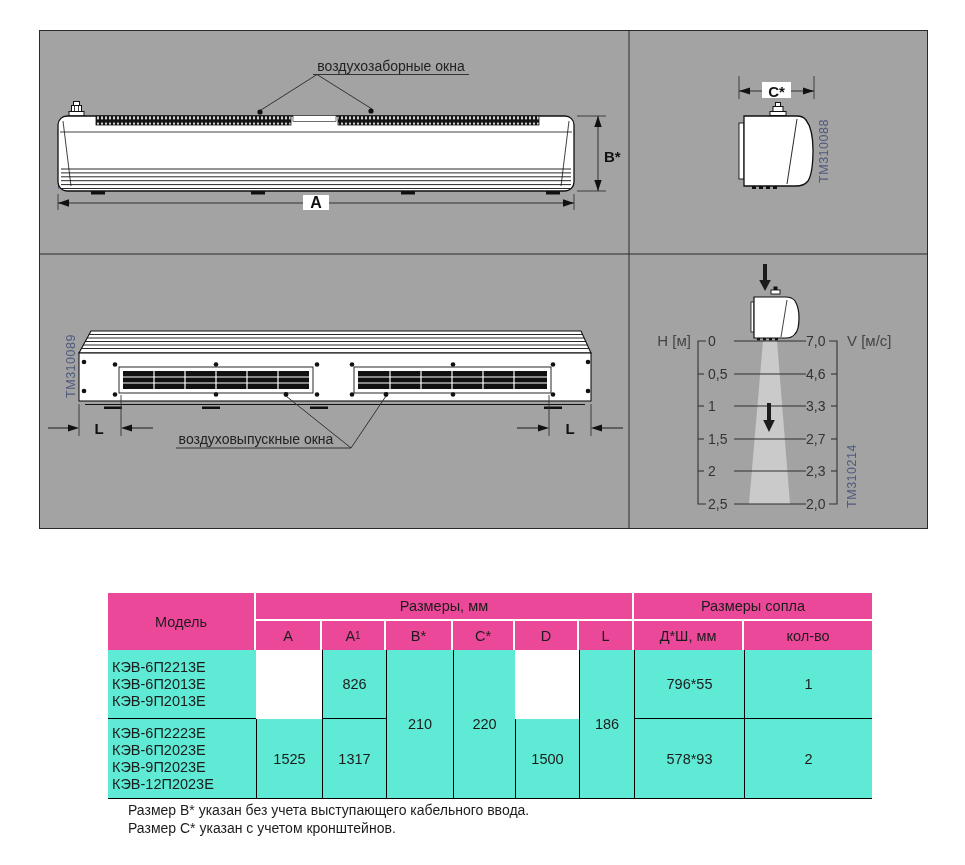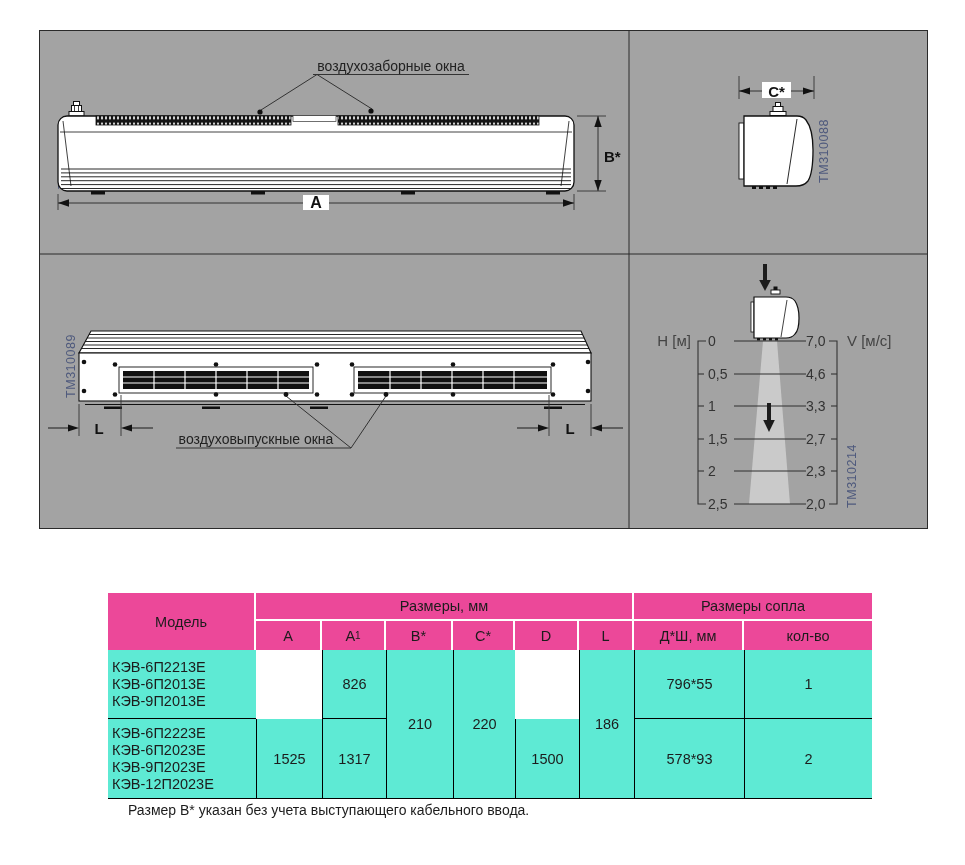--- a/index.html
+++ b/index.html
@@ -368,6 +368,7 @@
 
 <div class="notes">
   <div>Размер B* указан без учета выступающего кабельного ввода.</div>
+  <div>Размер C* указан с учетом кронштейнов.</div>
 </div>
 
 </body></html>

